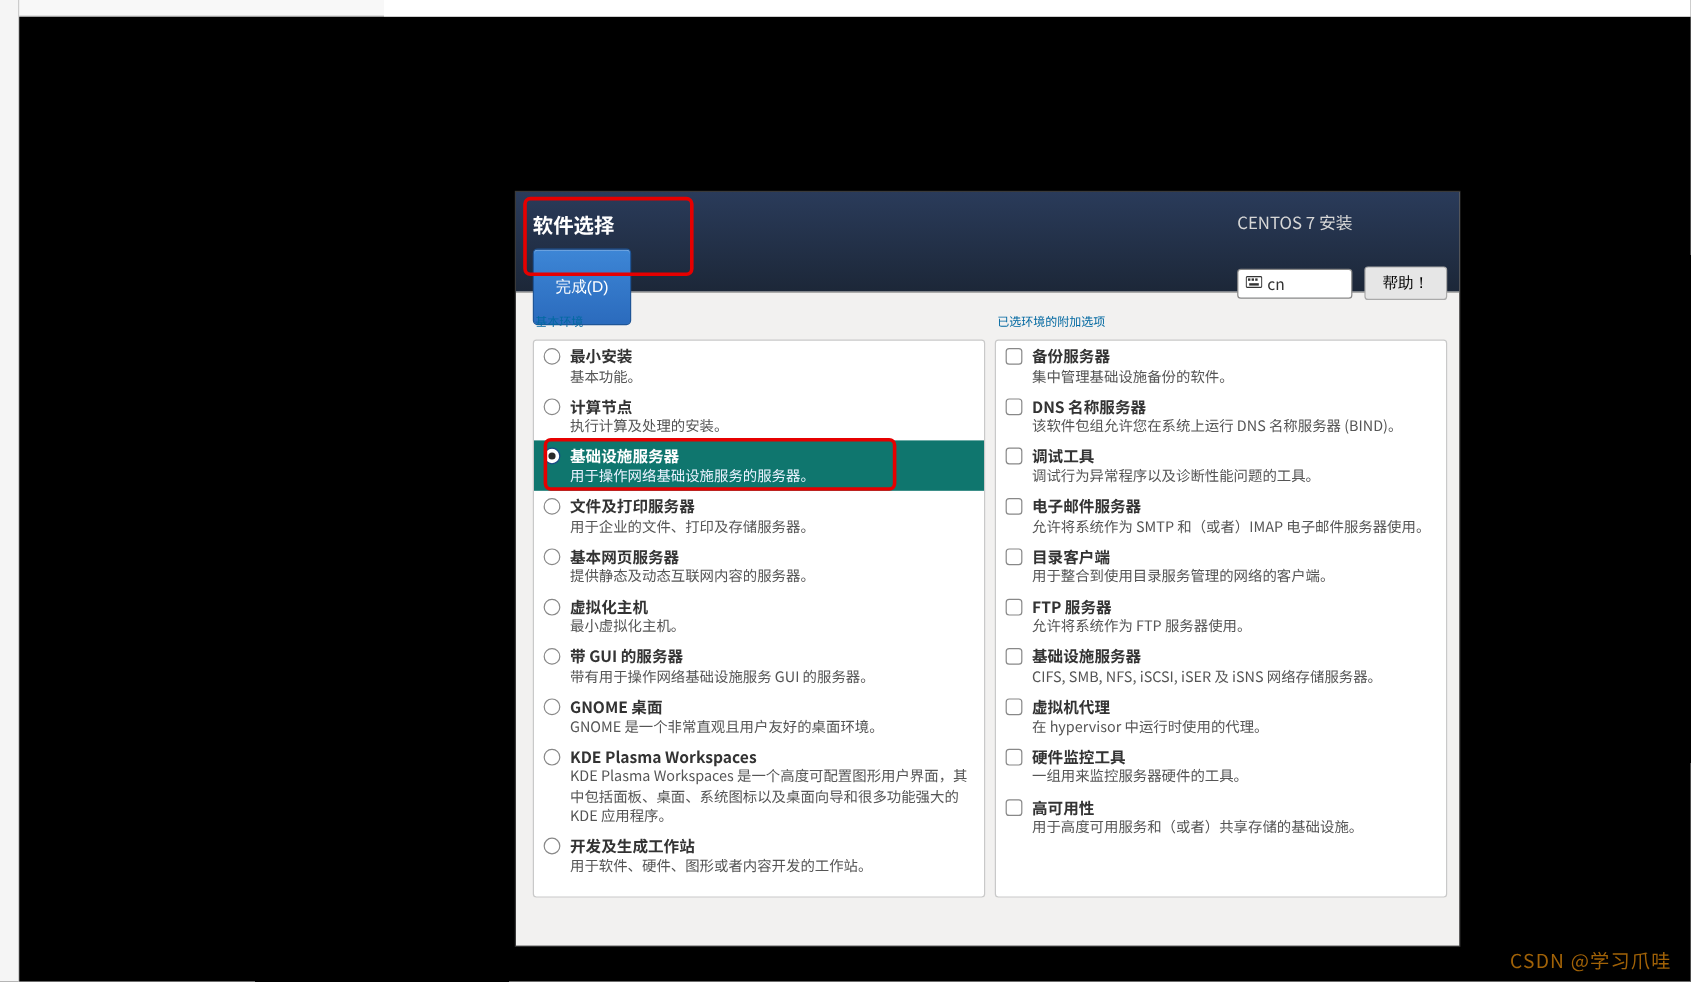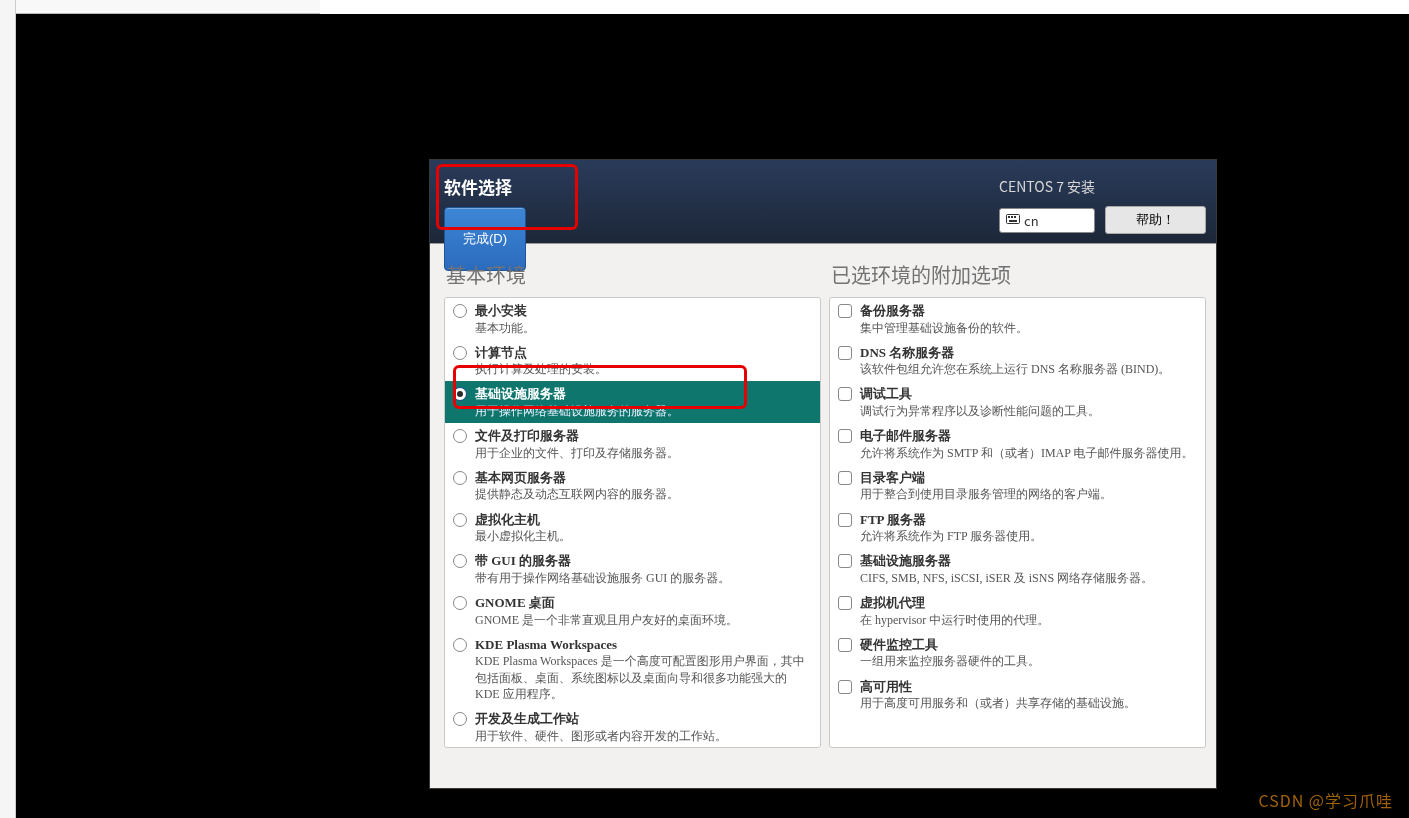--- a/index.html
+++ b/index.html
@@ -65,7 +65,7 @@
     box-shadow: inset 0 1px 0 rgba(255,255,255,.3);
   }
   .right-block { display: flex; flex-direction: column; align-items: flex-start; gap: 10px; margin-top:2px;}
-  .right-row { display: flex; gap: 10px; align-items: center; }
+  .right-row { display: flex; gap: 10px; align-items: center; margin-top: 16px; }
   .distro-label { color: #d7d7d7; font-size: 14px; }
   .kb-indicator {
     background: #fff;

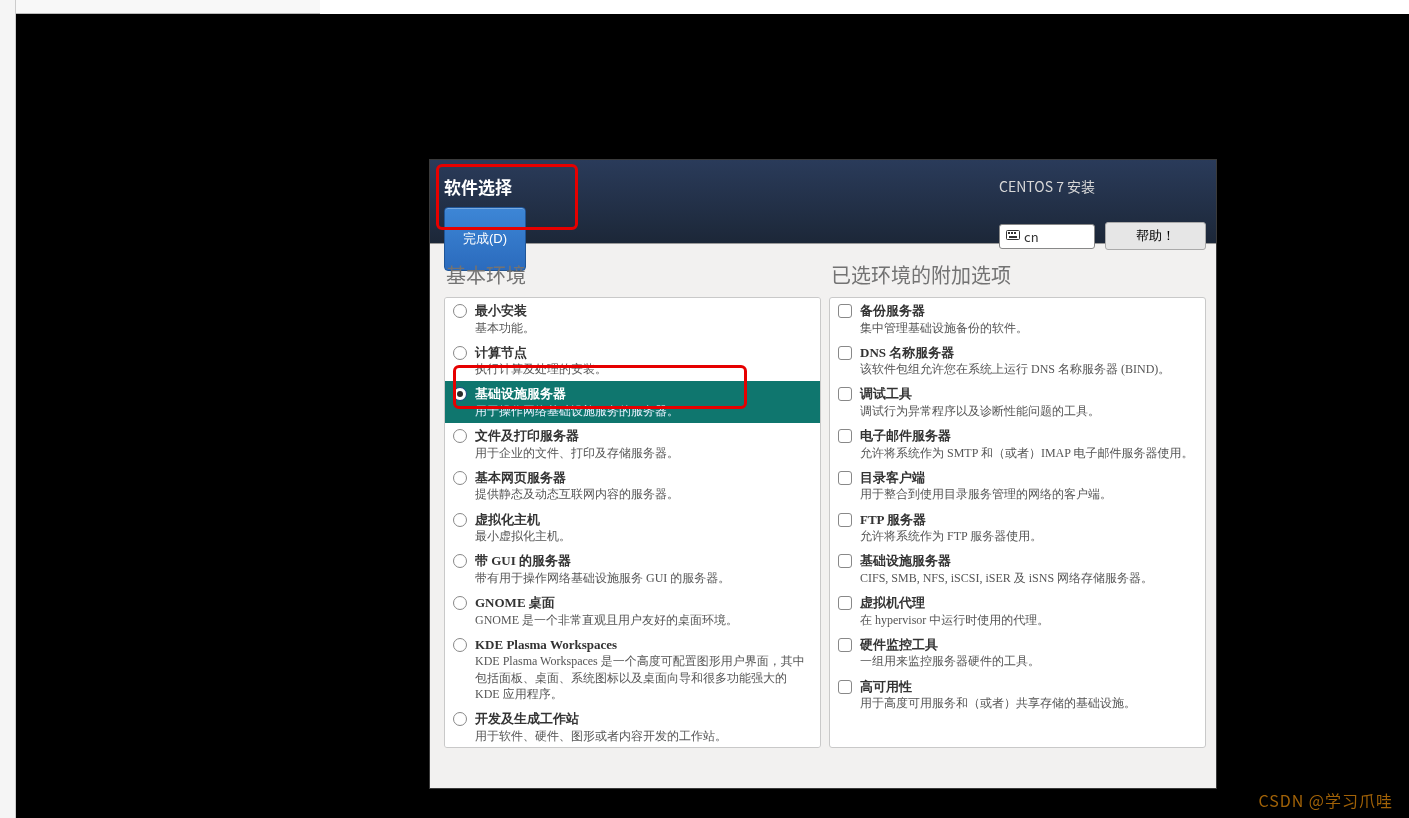--- a/index.html
+++ b/index.html
@@ -80,7 +80,7 @@
     background: #e6e6e6;
     border: 1px solid #aaa;
     border-radius: 3px;
-    padding: 4px 30px;
+    padding: 4px 14px;
     font-size: 13px;
     cursor: pointer;
   }

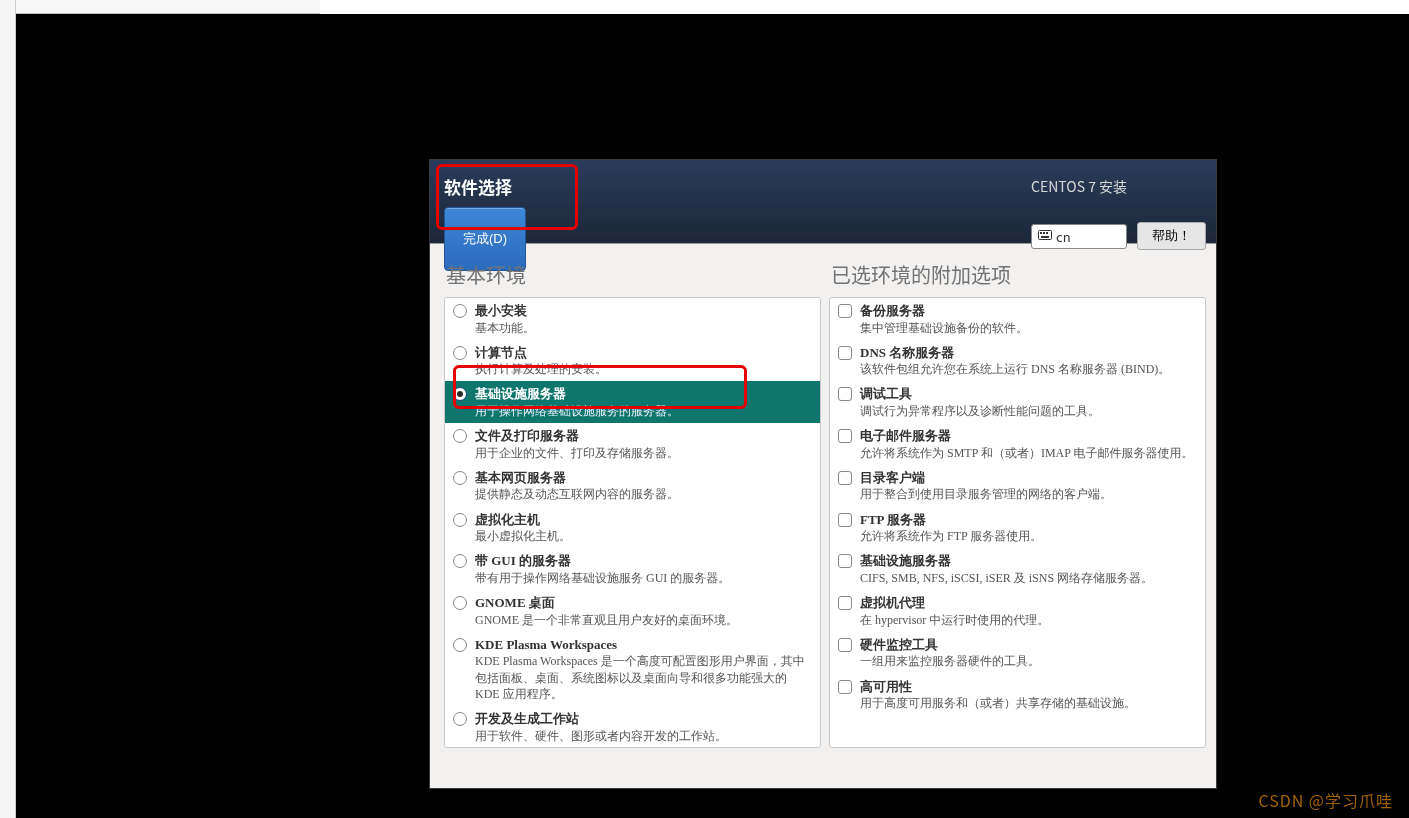--- a/index.html
+++ b/index.html
@@ -106,8 +106,8 @@
     min-width: 0;
   }
   .col-heading {
-    font-size: 20px;
-    color: #737373;
+    font-size: 10px;
+    color: #0369a1;
     margin-bottom: 8px;
     padding-left: 2px;
   }

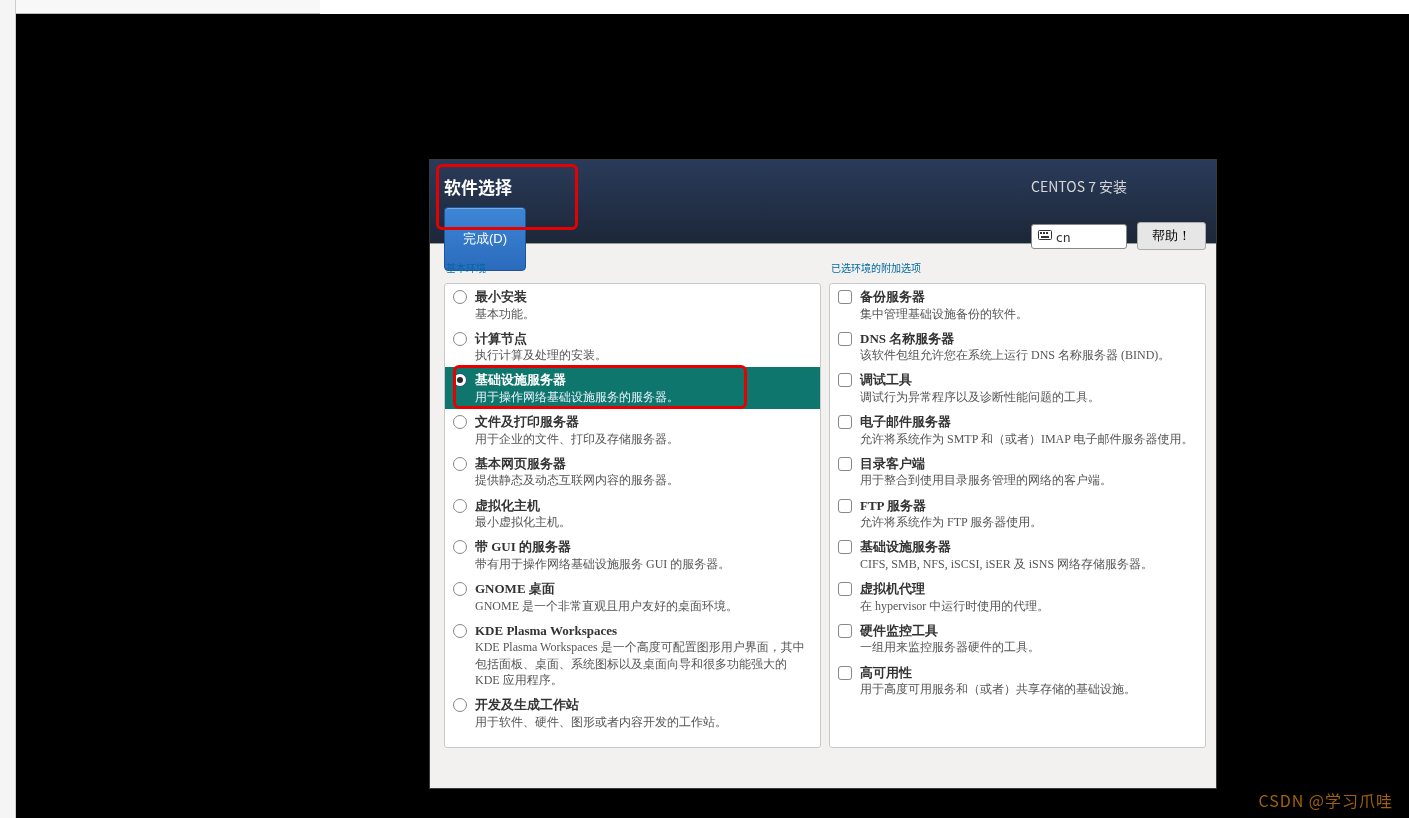--- a/index.html
+++ b/index.html
@@ -150,7 +150,7 @@
     border-radius: 50%;
   }
   .chk .marker { border-radius: 3px; }
-  .opt .txt { display: flex; flex-direction: column; line-height: 1.35; font-family: Liberation Serif, serif; }
+  .opt .txt { display: flex; flex-direction: column; line-height: 1.35; }
   .opt .name { font-weight: 700; font-size: 13px; }
   .opt .desc { font-size: 12px; color: #555; }
   .opt.selected .desc { color: #eaf2ff; }

